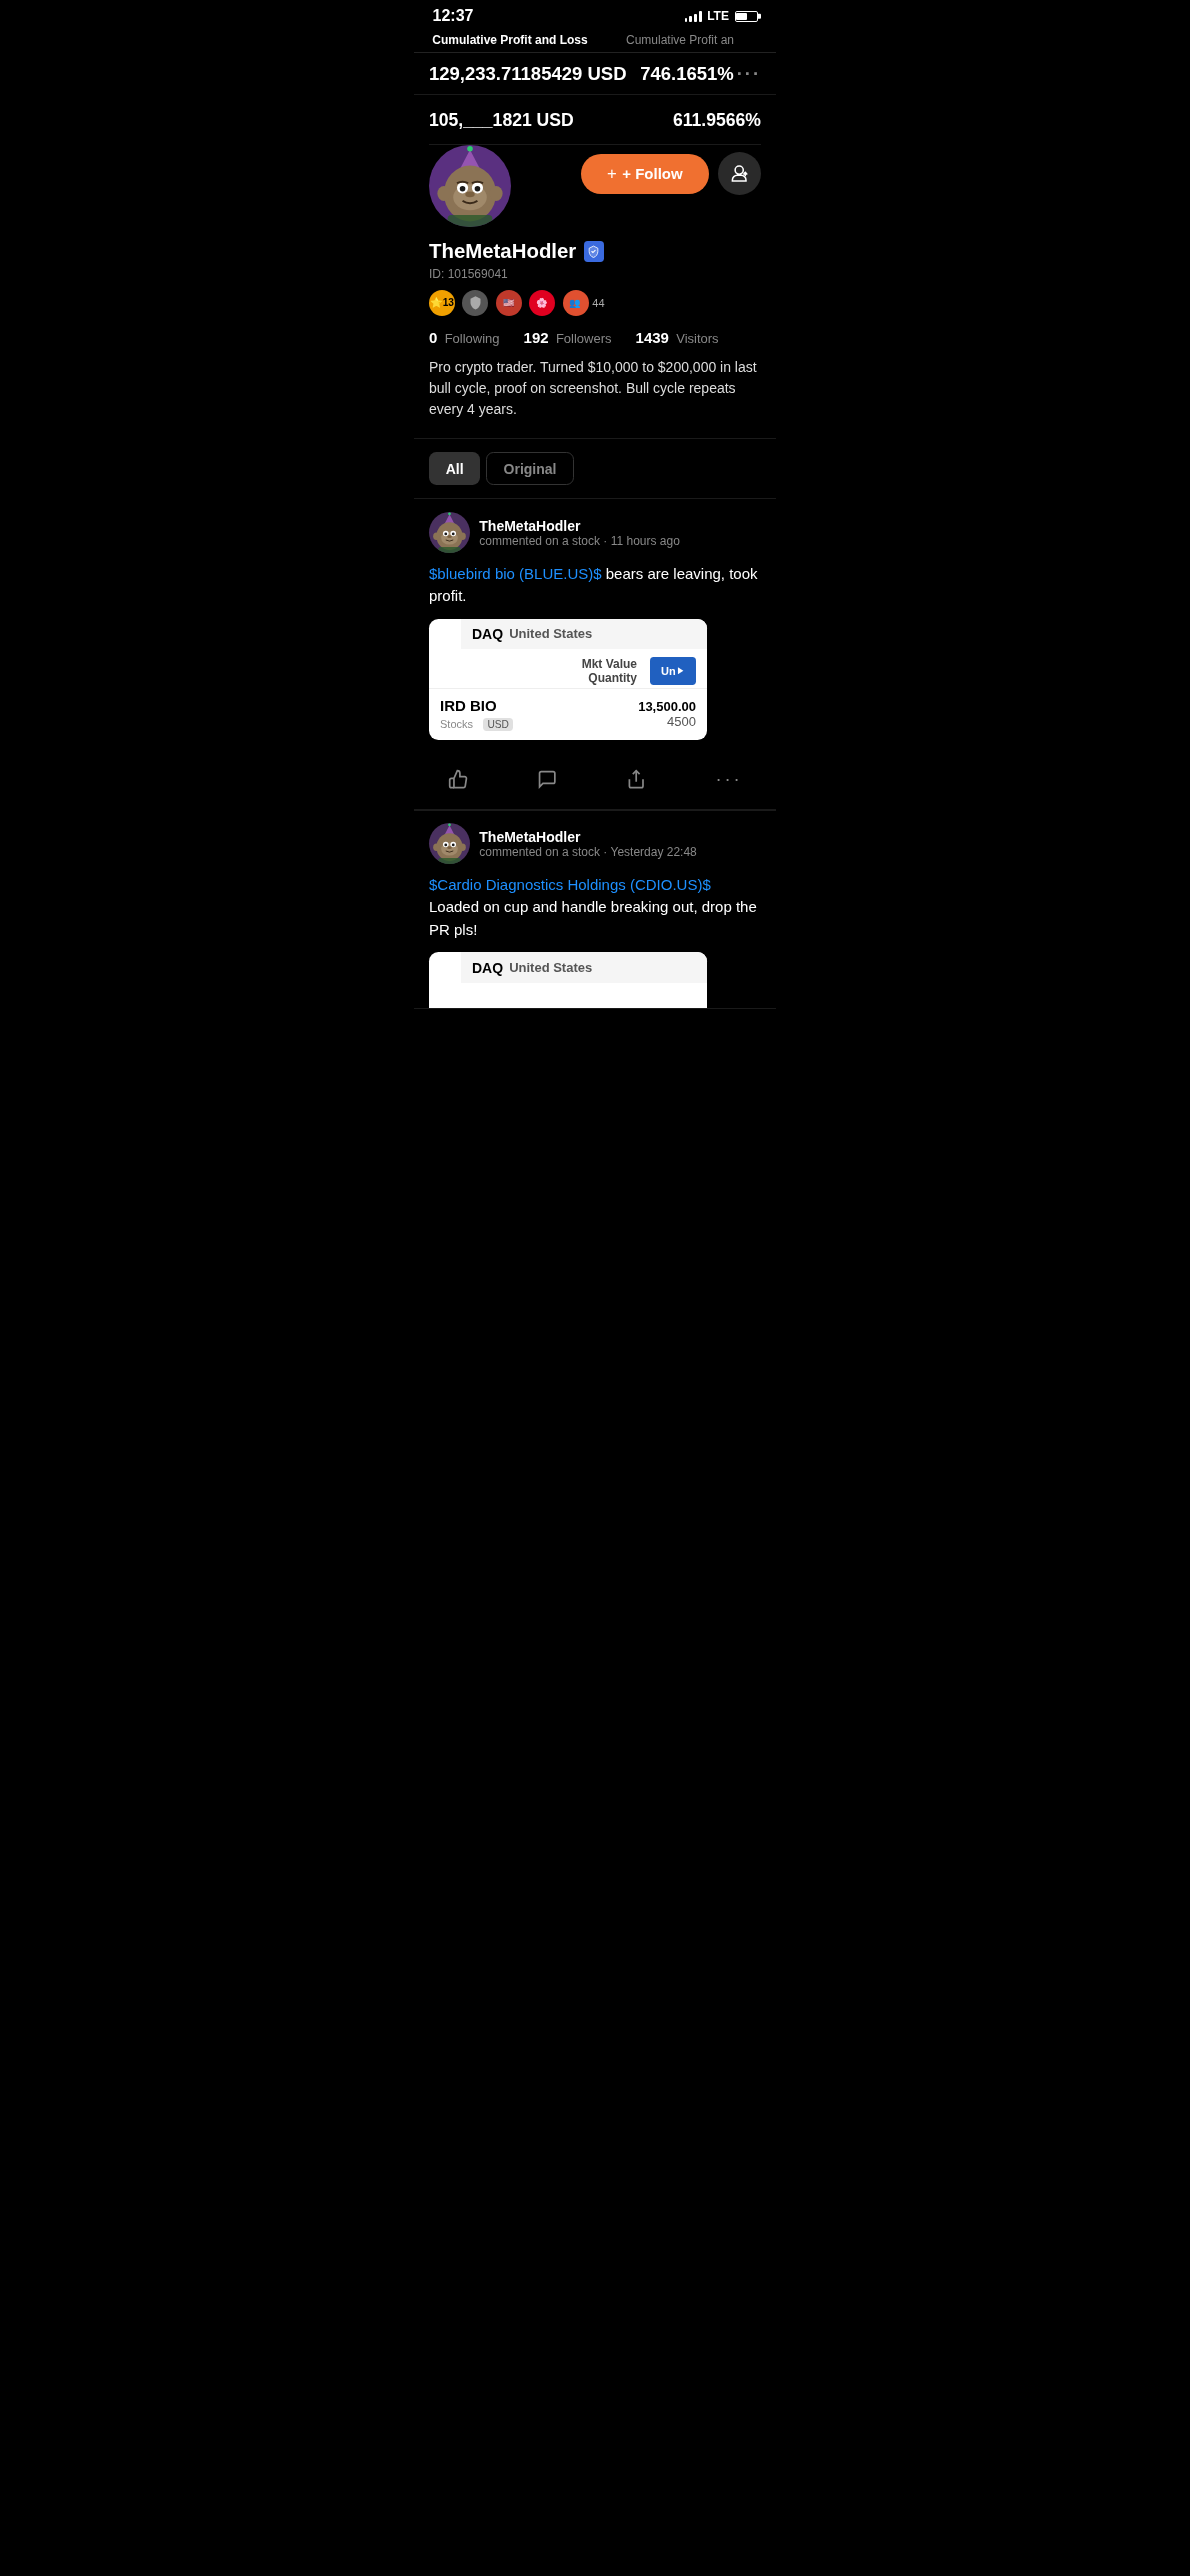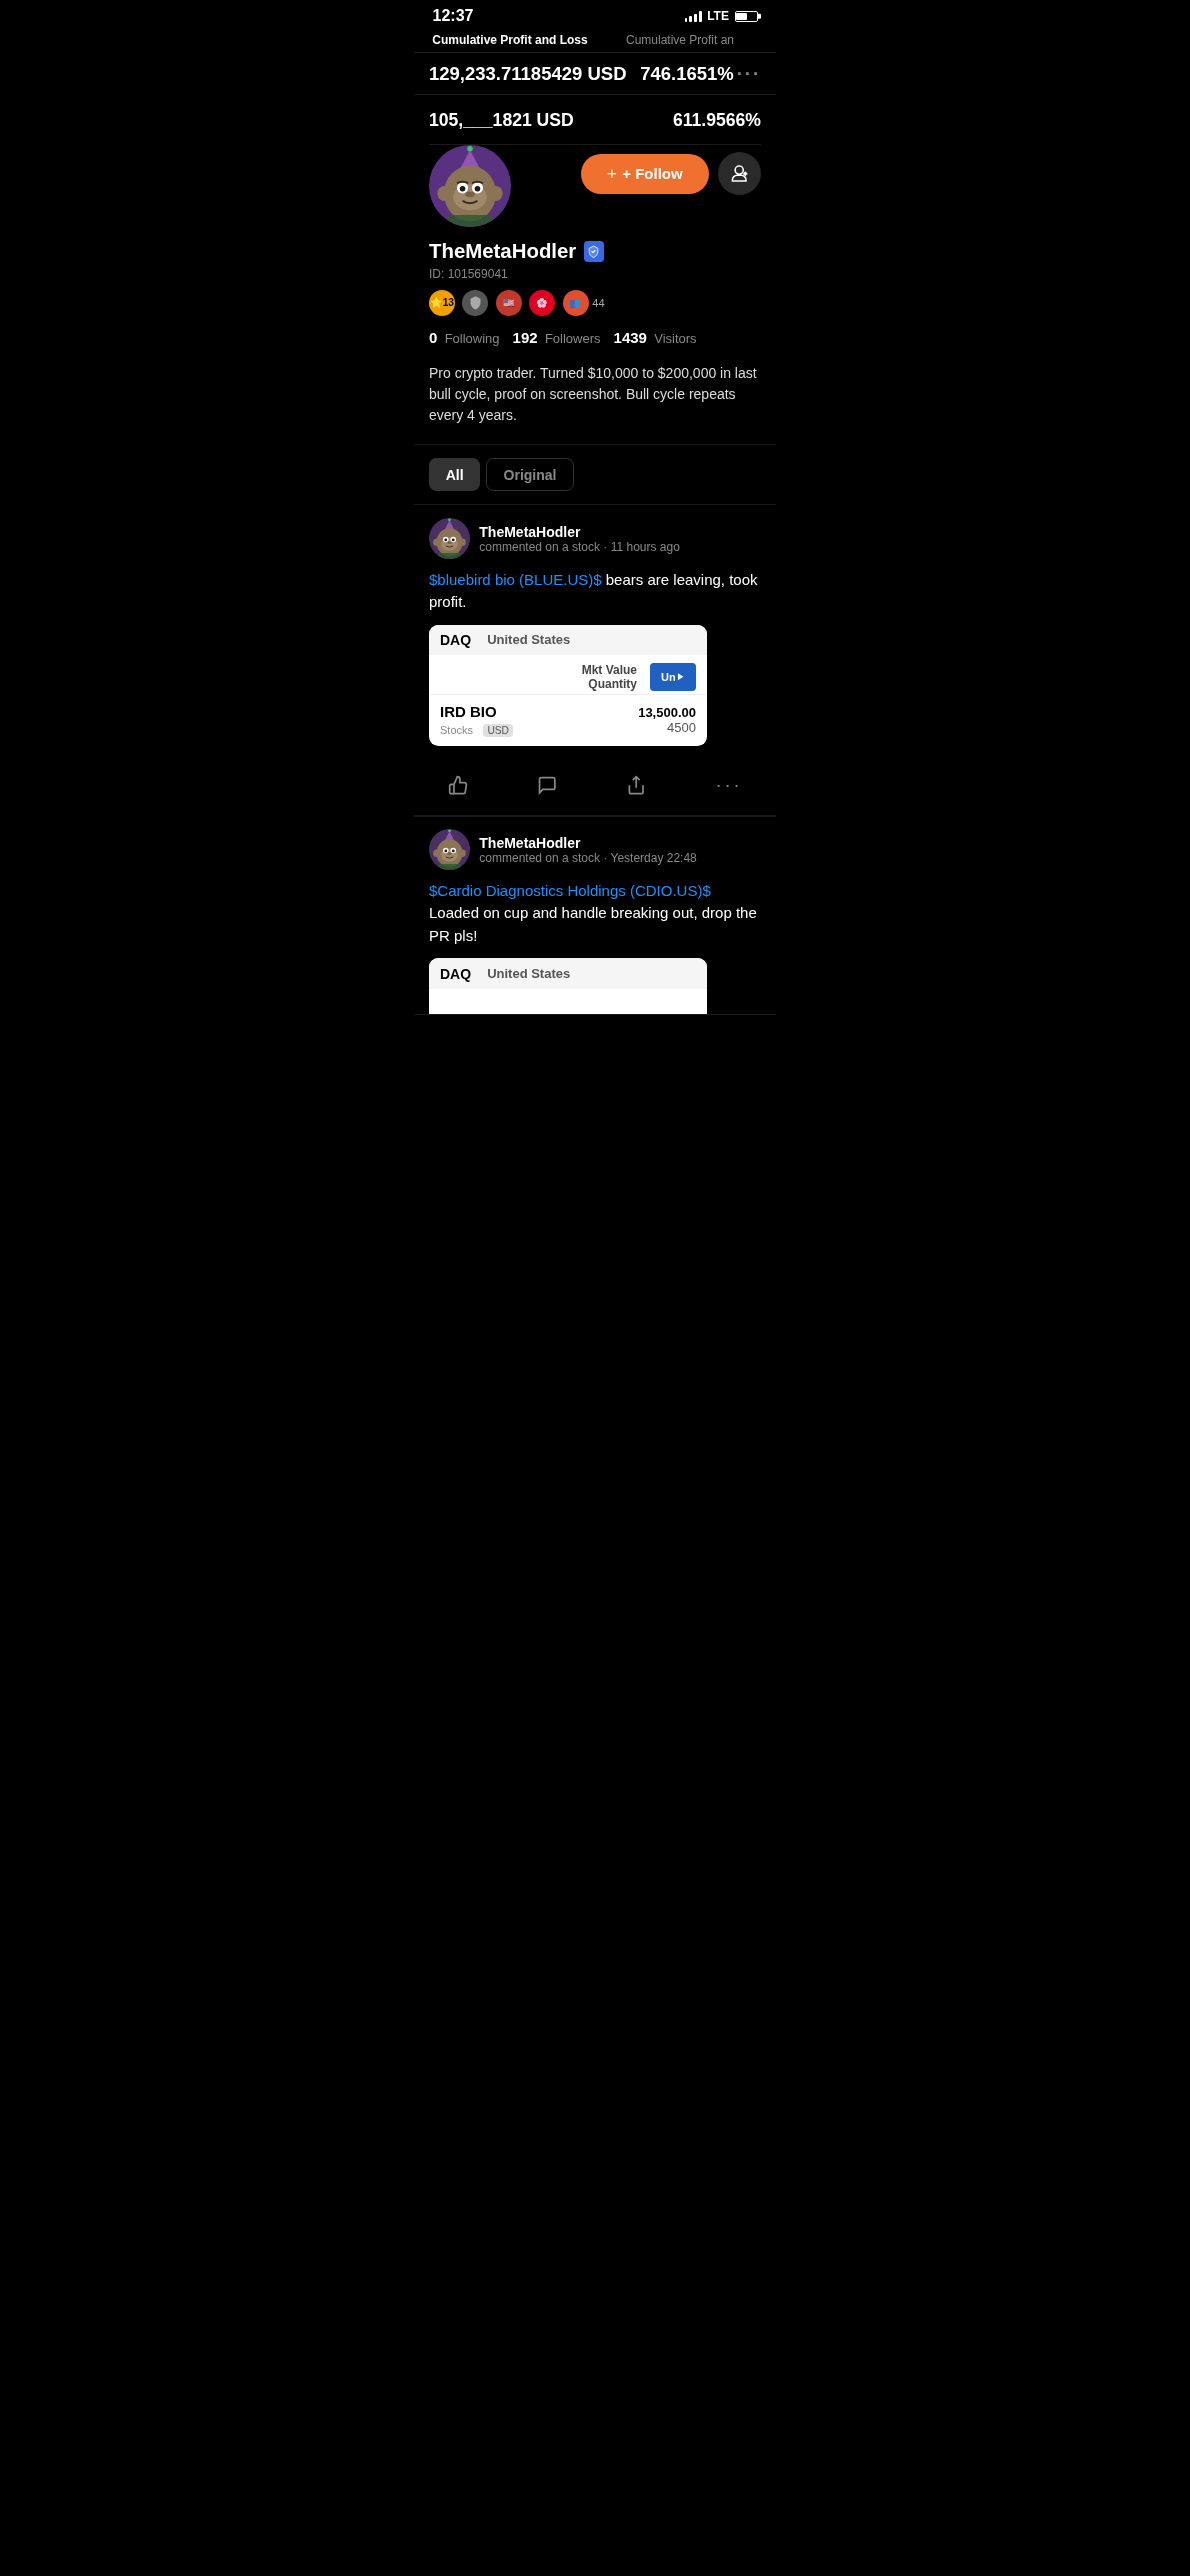--- a/index.html
+++ b/index.html
@@ -216,8 +216,8 @@
     .stats-line {
       display: flex;
       align-items: flex-end;
-      gap: 13px;
-      margin-bottom: 17px;
+      gap: 24px;
+      margin-bottom: 11px;
       font-size: 13px;
       color: #888;
     }

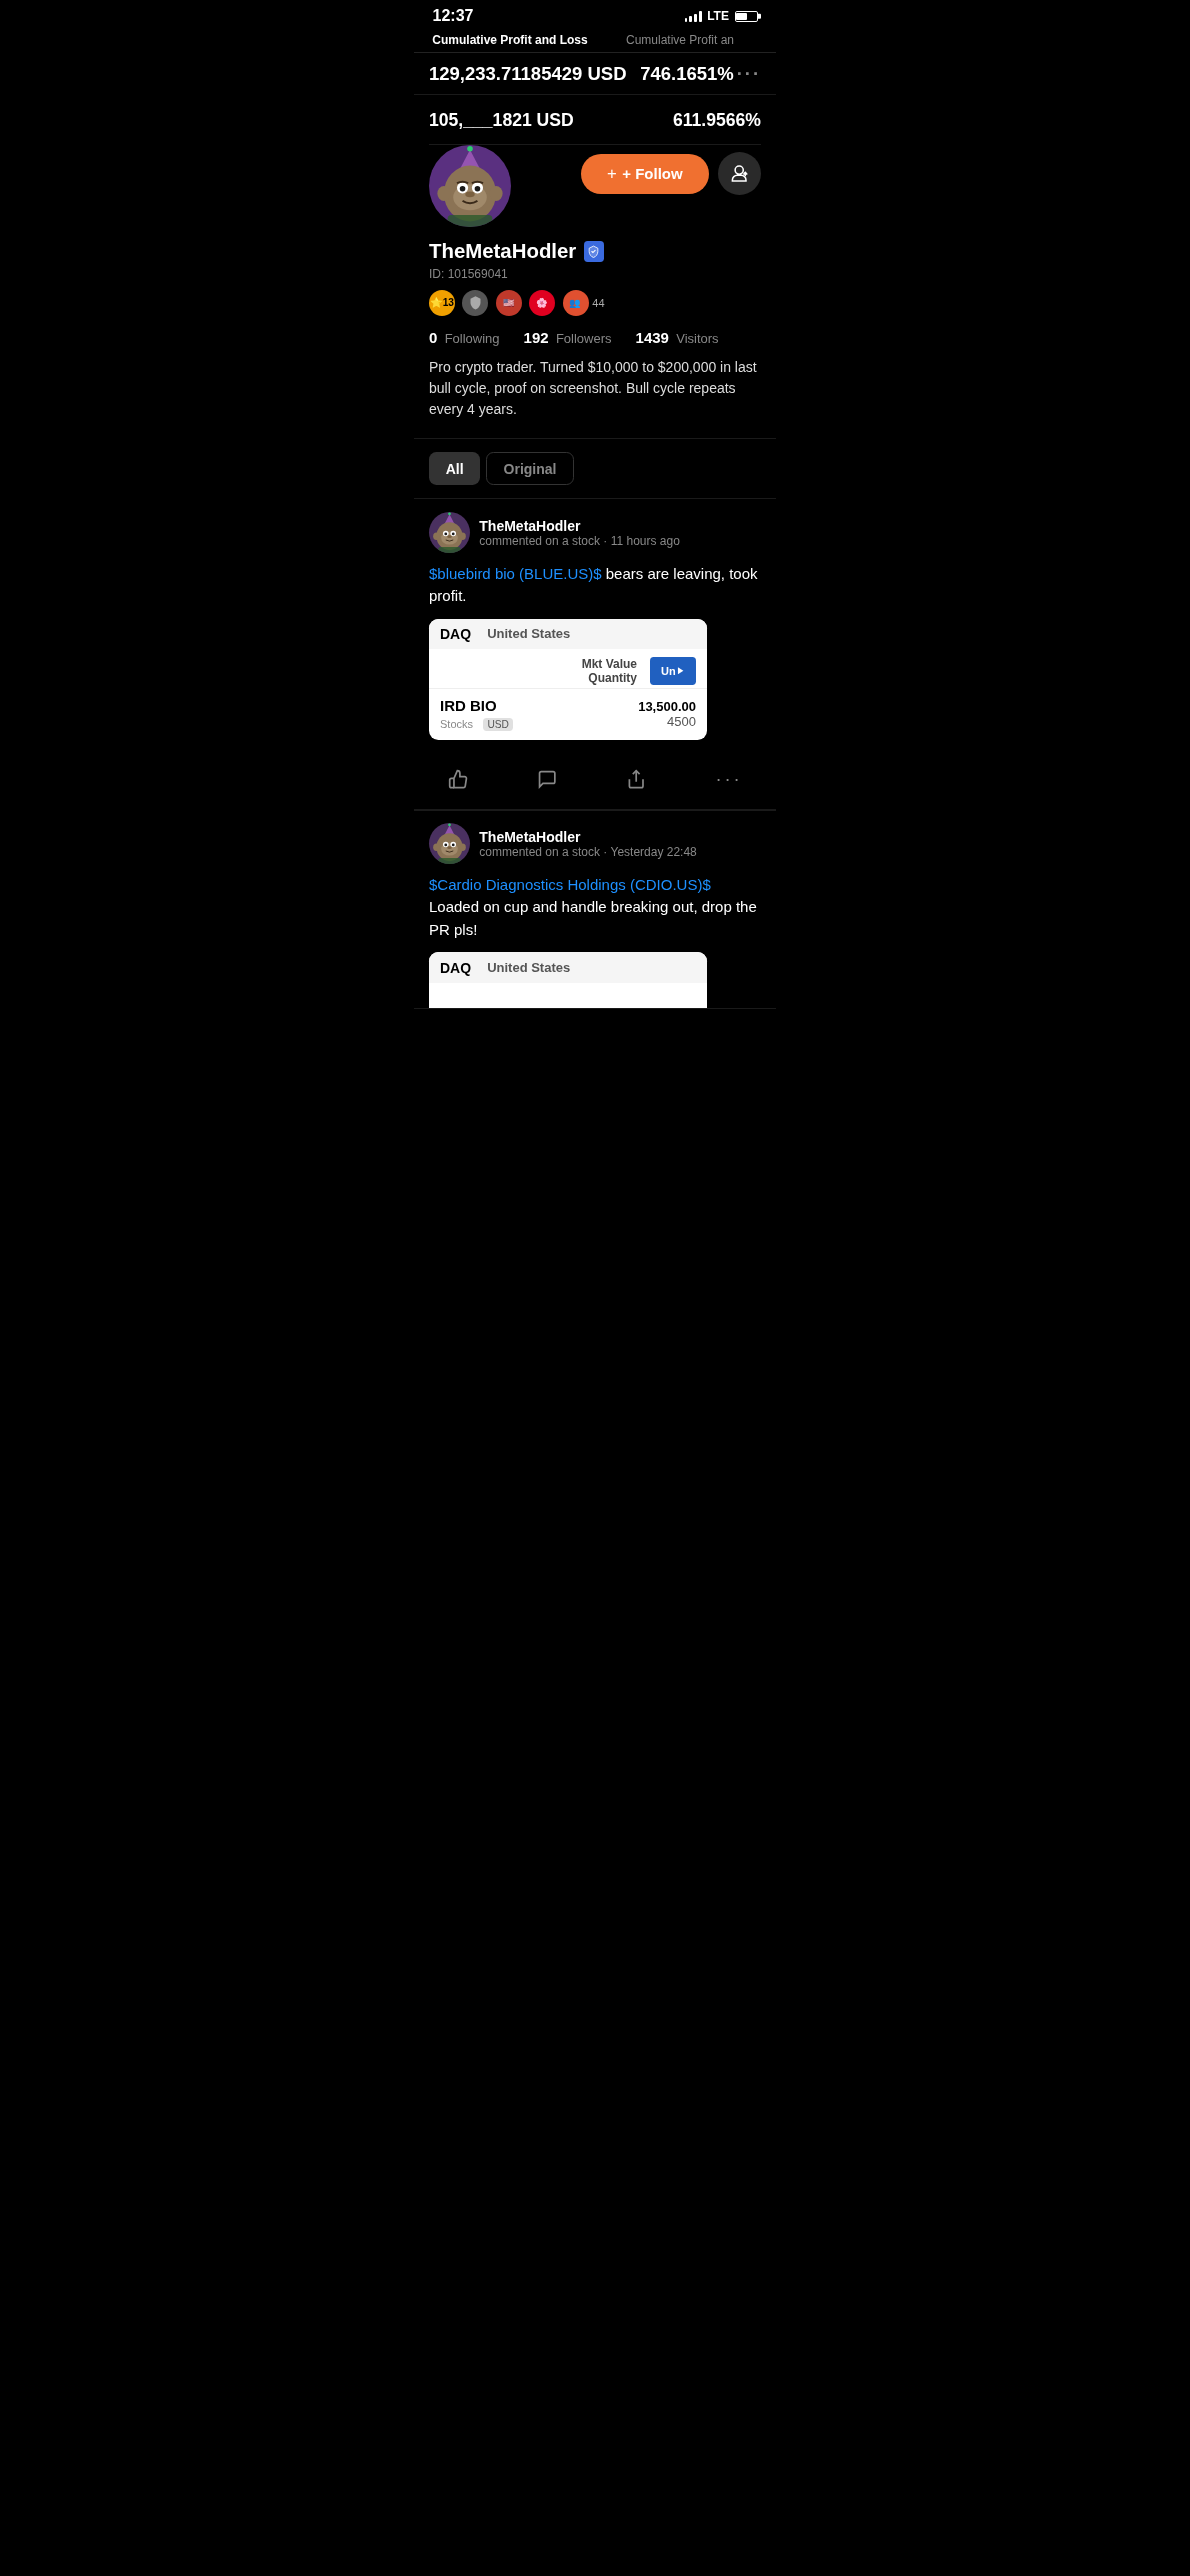--- a/index.html
+++ b/index.html
@@ -294,7 +294,8 @@
       color: #555;
       display: flex;
       align-items: center;
-      gap: 16px;
+      gap: 6px;
+      margin-left: 32px;
     }
     .nasdaq-label { font-weight: 800; font-size: 14px; color: #000; }
     .stock-card-cols {

